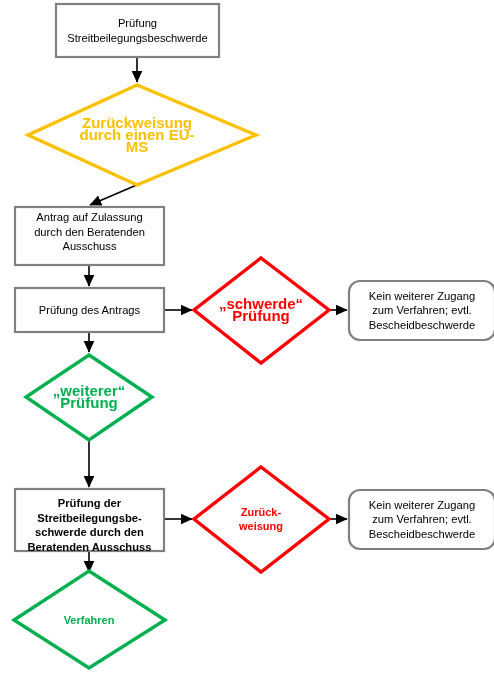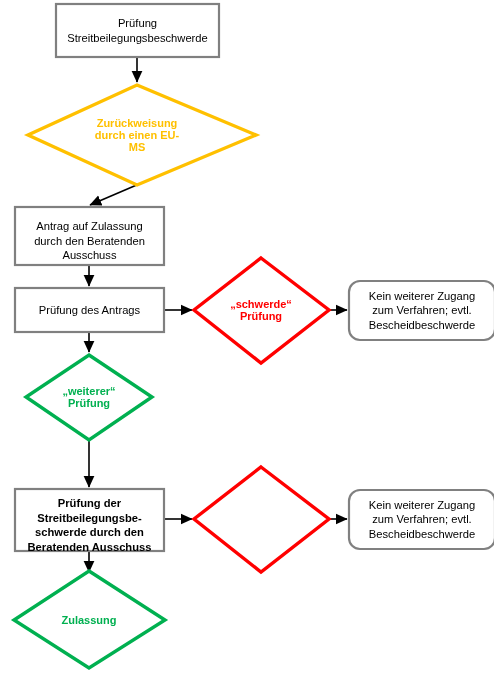--- a/index.html
+++ b/index.html
@@ -41,7 +41,7 @@
     font-weight: normal;
   }
   .diamond-label {
-    font-size: 11px;
+    font-size: 15px;
     line-height: 12.2px;
     font-weight: bold;
   }

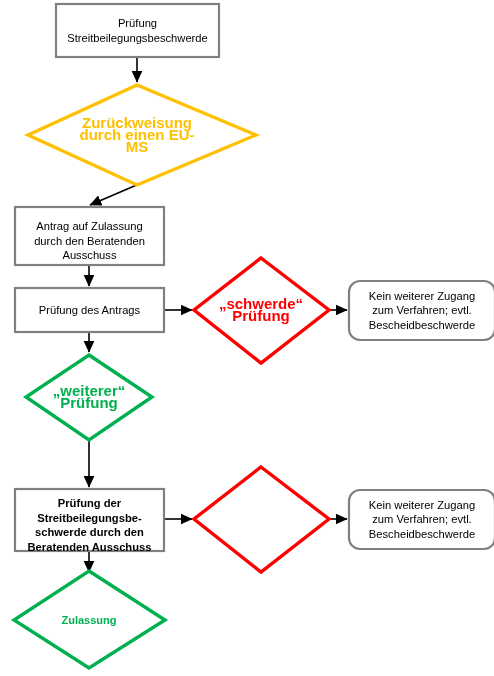--- a/index.html
+++ b/index.html
@@ -113,7 +113,7 @@
 durch einen EU-
 MS</div>
 
-  <div class="node-label rect-label" style="left:6px; top:207px; width:149px; height:68px;">Antrag auf Zulassung
+  <div class="node-label rect-label" style="left:6px; top:198px; width:149px; height:68px;">Antrag auf Zulassung
 durch den Beratenden
 Ausschuss</div>
 

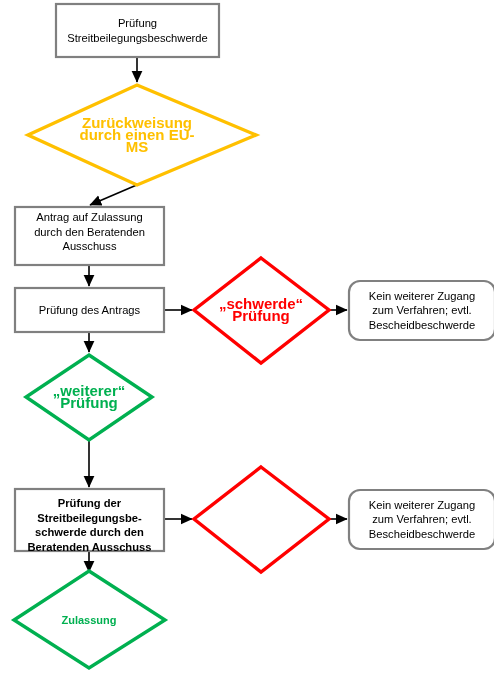--- a/index.html
+++ b/index.html
@@ -134,6 +134,8 @@
 schwerde durch den
 Beratenden Ausschuss</div>
 
+  <div class="node-label diamond-label red-text" style="left:208px; top:503px; width:88px; height:32px; font-size:11px; line-height:14px;">Zurück-
+weisung</div>
 
   <div class="node-label rect-label" style="left:340px; top:490px; width:146px; height:59px;">Kein weiterer Zugang
 zum Verfahren; evtl.

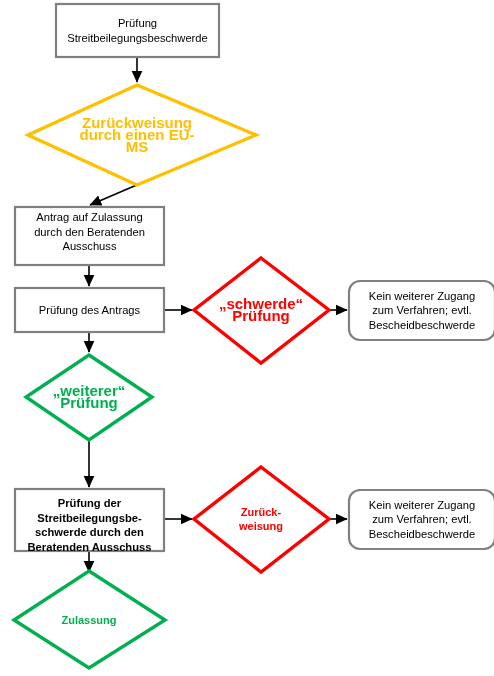--- a/index.html
+++ b/index.html
@@ -141,7 +141,7 @@
 zum Verfahren; evtl.
 Bescheidbeschwerde</div>
 
-  <div class="node-label diamond-label green-text" style="left:24px; top:608px; width:112px; height:24px; font-size:11px;">Zulassung</div>
+  <div class="node-label diamond-label green-text" style="left:24px; top:608px; width:112px; height:24px; font-size:11px;">Verfahren</div>
 
 </div>
 

